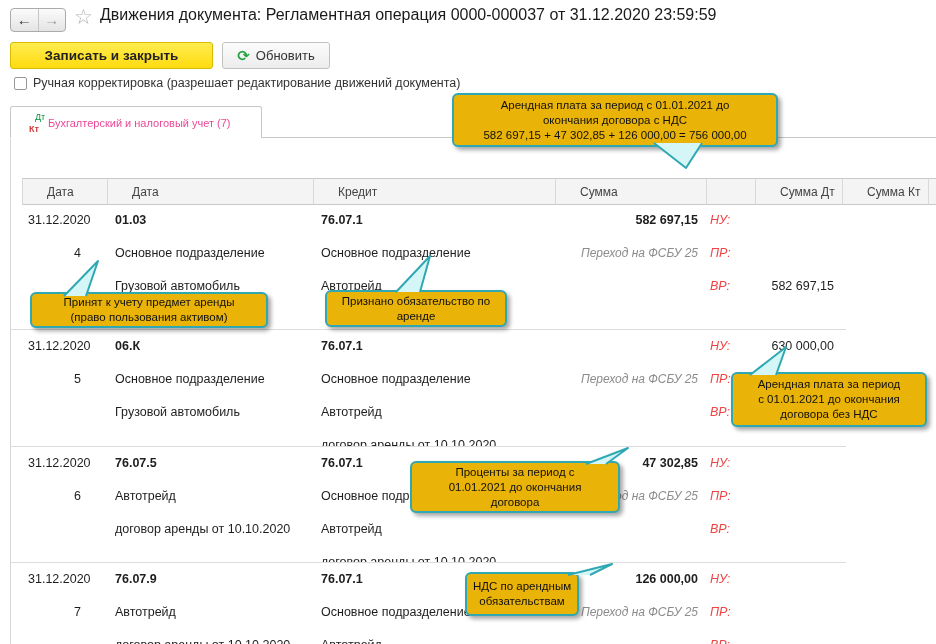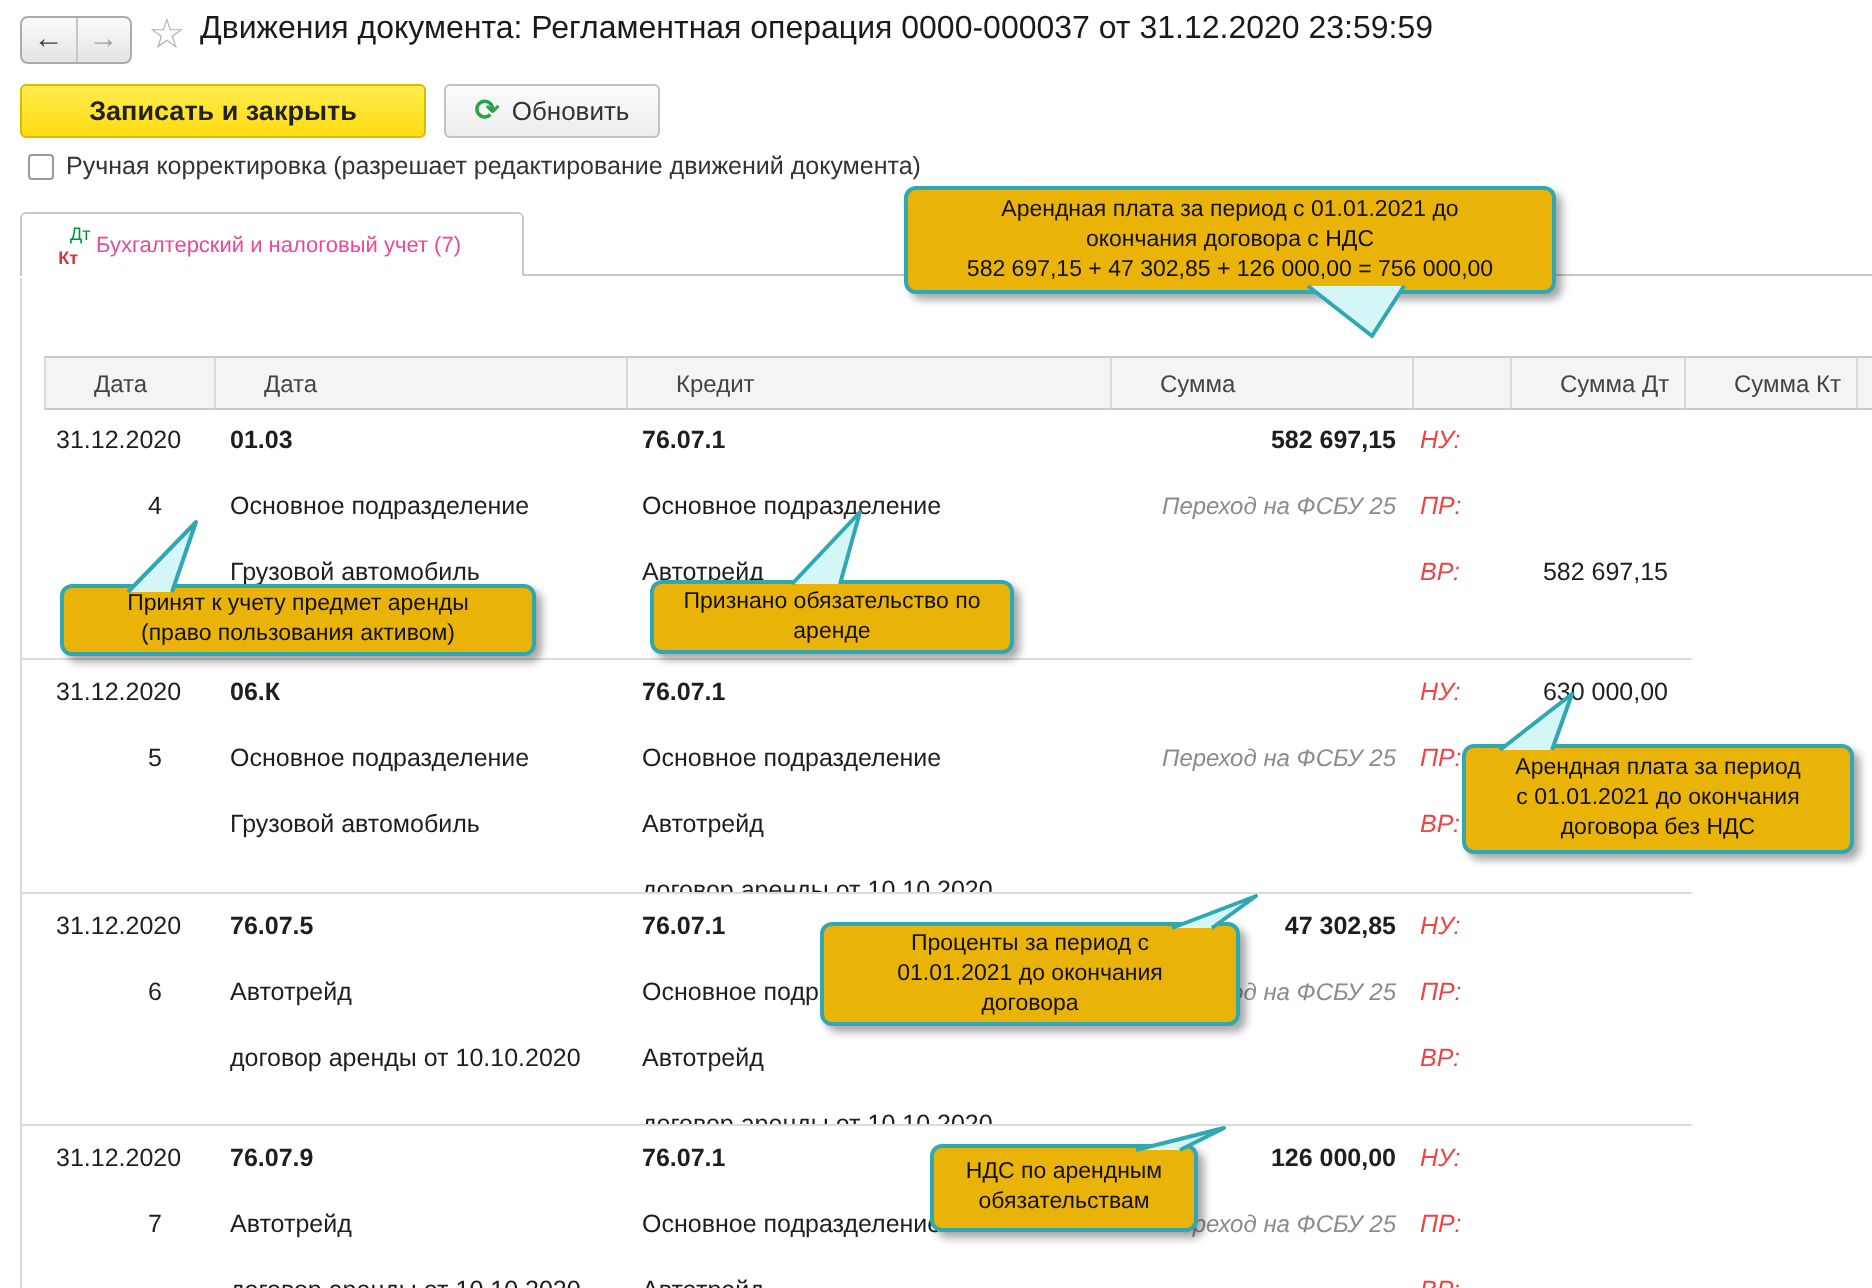--- a/index.html
+++ b/index.html
@@ -304,7 +304,7 @@
       <path d="M8,18 L50,2 L28,18"></path>
     </svg>
 
-  <div class="callout" style="left:465px;top:572px;width:134px;height:44px;">НДС по арендным
+  <div class="callout" style="left:465px;top:572px;width:114px;height:44px;">НДС по арендным
 обязательствам</div>
   <svg class="tail" style="left:558px;top:562px;" width="60" height="14">
       <path d="M10,13 L54,2 L32,13"></path>

